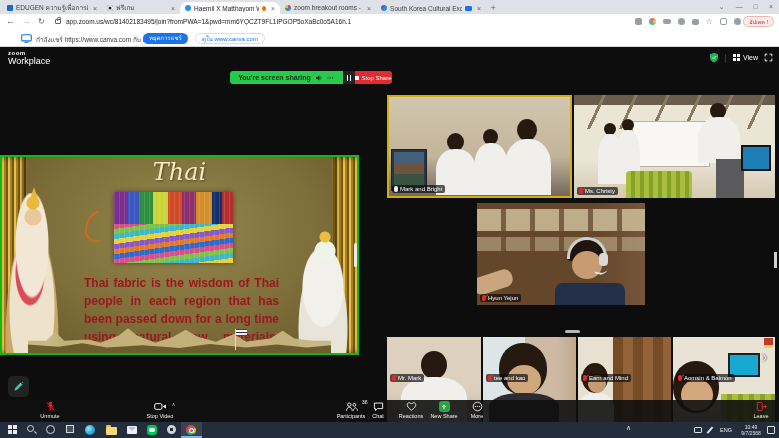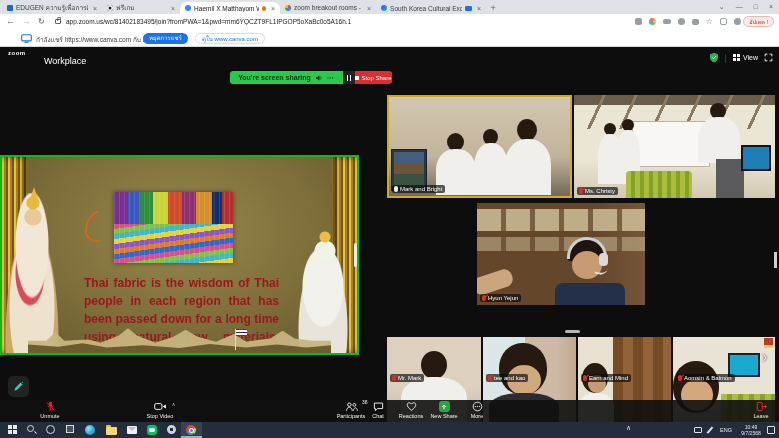--- a/index.html
+++ b/index.html
@@ -59,7 +59,7 @@
   
   .zoomwin { position:absolute; left:0; top:47px; width:779px; height:375px; background:#0d0d0d; }
   .zlogo1 { position:absolute; left:8px; top:50px; color:#fff; font-size:6px; font-weight:bold; letter-spacing:.5px;}
-  .zlogo2 { position:absolute; left:8px; top:56px; color:#fff; font-size:9px;margin-left:36px; }
+  .zlogo2 { position:absolute; left:8px; top:56px; color:#fff; font-size:9px; }
   .zright { position:absolute; right:6px; top:52px; display:flex; align-items:center; gap:6px; color:#fff; }
   .zsep { color:#4a4a4a; font-size:9px; }
   .zview { font-size:7px; color:#fff; display:flex; gap:3px; align-items:center; }

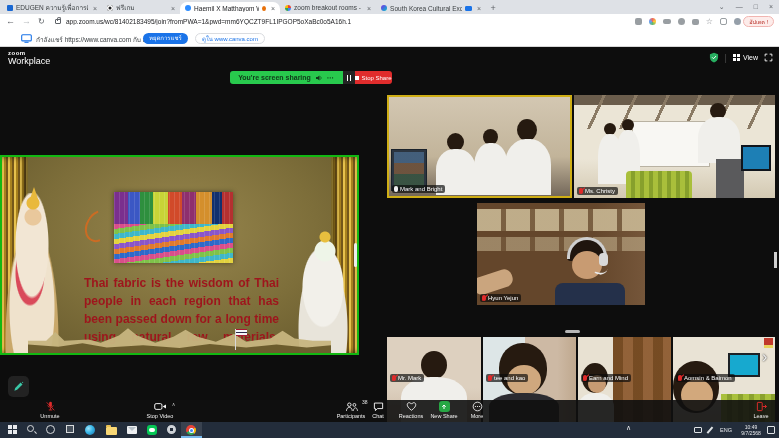--- a/index.html
+++ b/index.html
@@ -362,6 +362,7 @@
   <div class="slide">
     <div class="curtain l"></div>
     <div class="curtain r"></div>
+    <div class="slide-title">Thai</div>
     <div class="fabric">
       <div class="fab-top"></div>
         <div class="fab-bot"></div>

